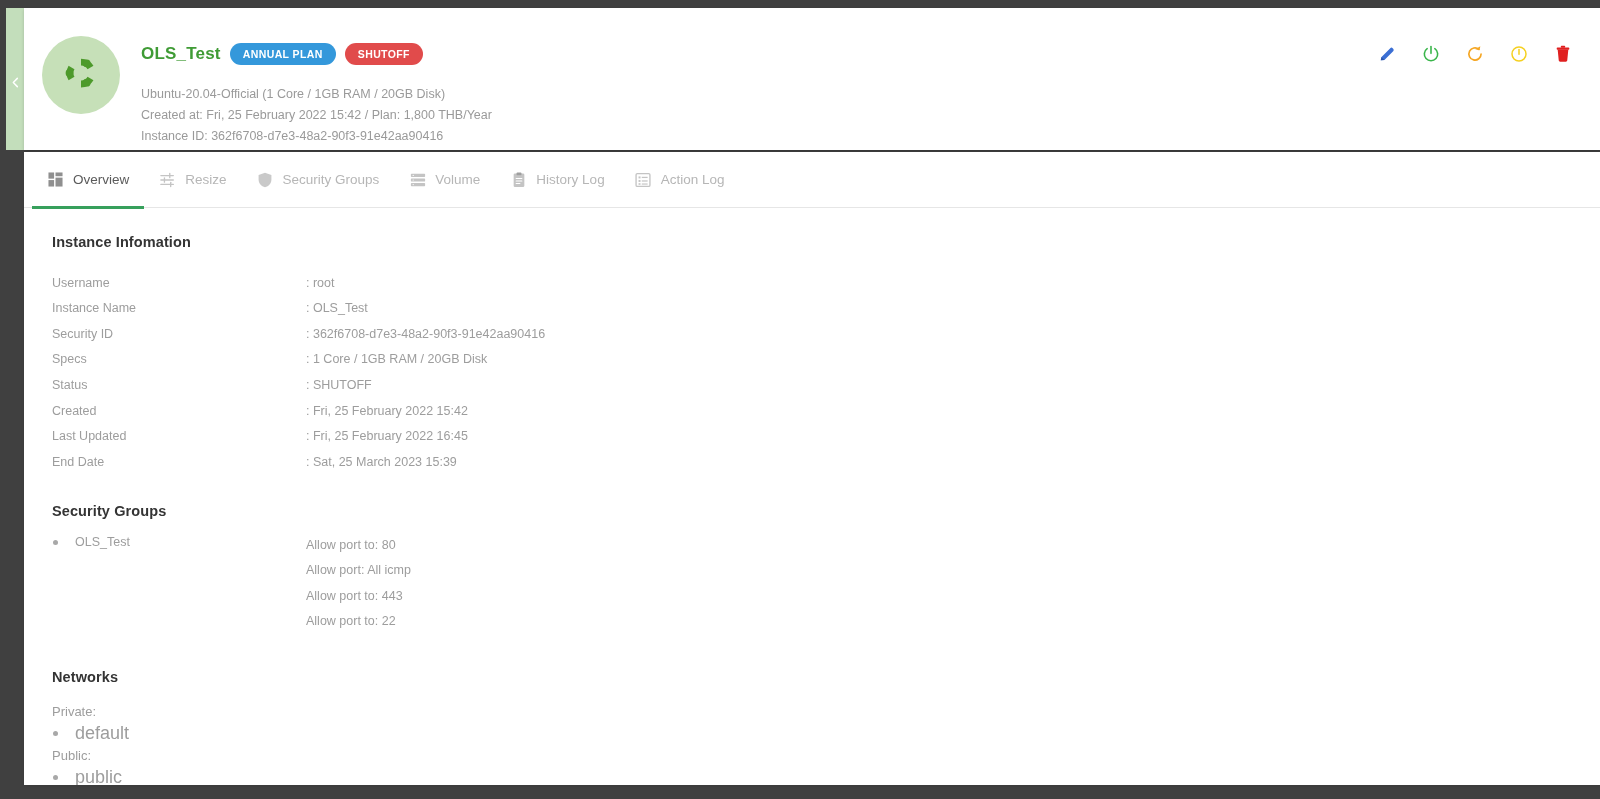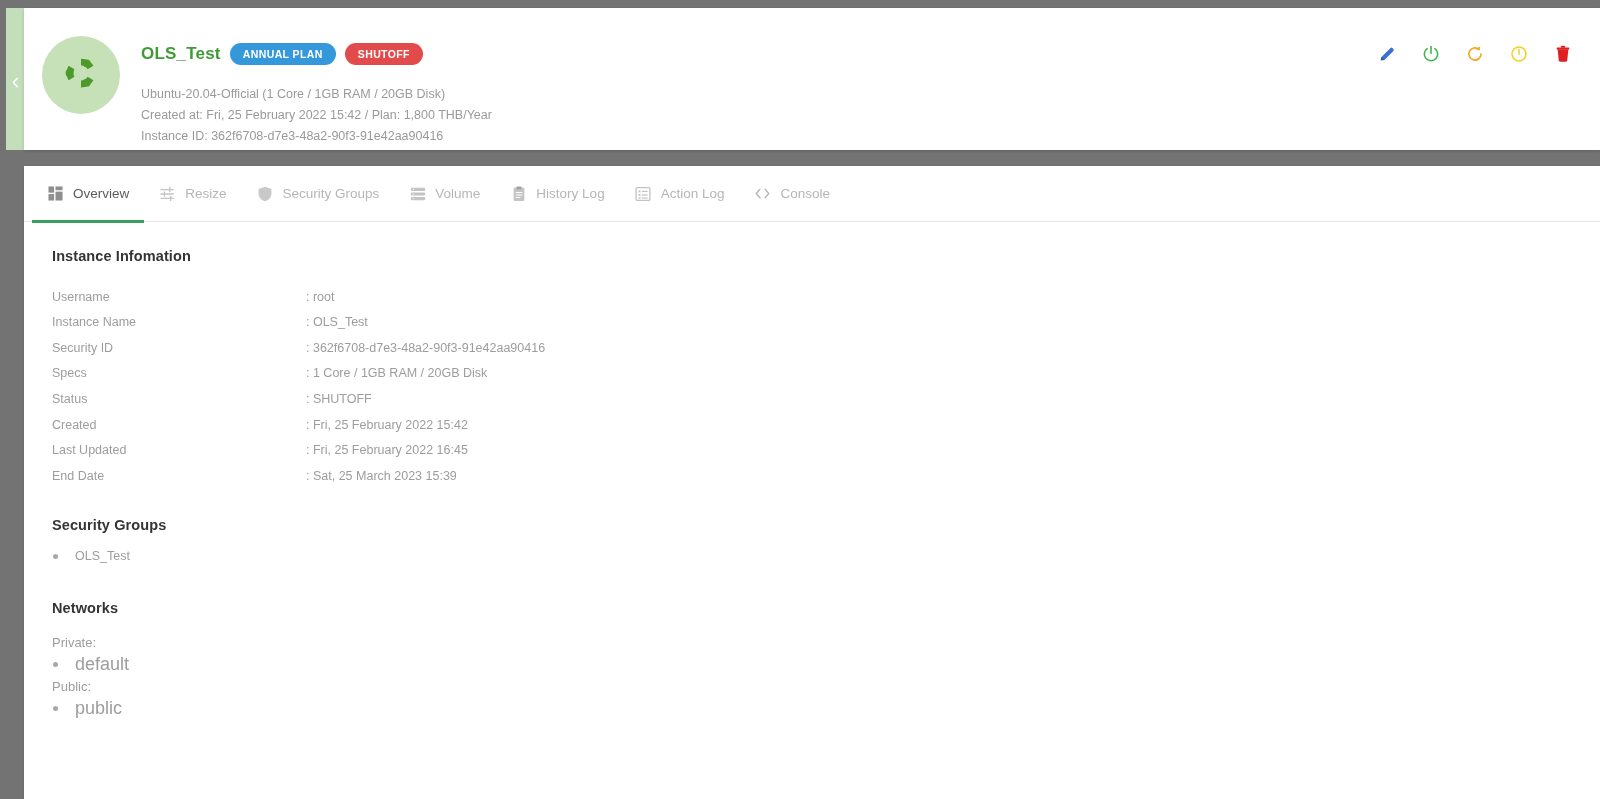--- a/index.html
+++ b/index.html
@@ -9,7 +9,7 @@
     font-family: "Liberation Sans", sans-serif;
     overflow: hidden;
   }
-  .page { position: relative; width: 1600px; height: 799px; background: #737373; }
+  .page { position: relative; width: 1600px; height: 799px; background: #404040; }
 
   
   .rail {

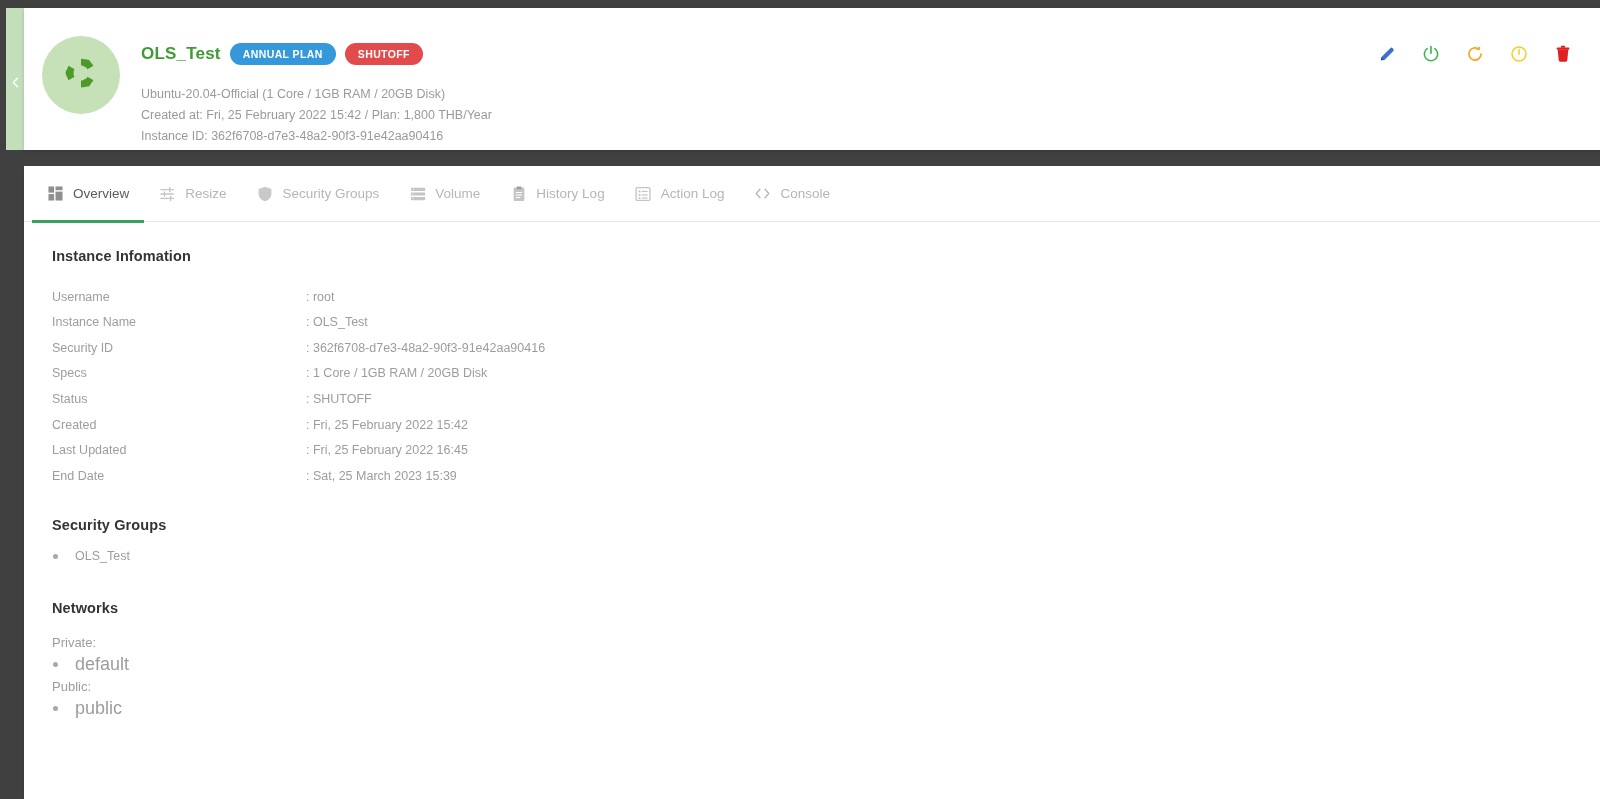--- a/index.html
+++ b/index.html
@@ -70,7 +70,7 @@
 
   
   .content-card {
-    position: absolute; left: 24px; top: 166px;
+    position: absolute; left: 24px; top: 152px;
     width: 1576px; height: 633px;
     background: #ffffff;
     box-shadow: 0 1px 3px rgba(0,0,0,0.10);

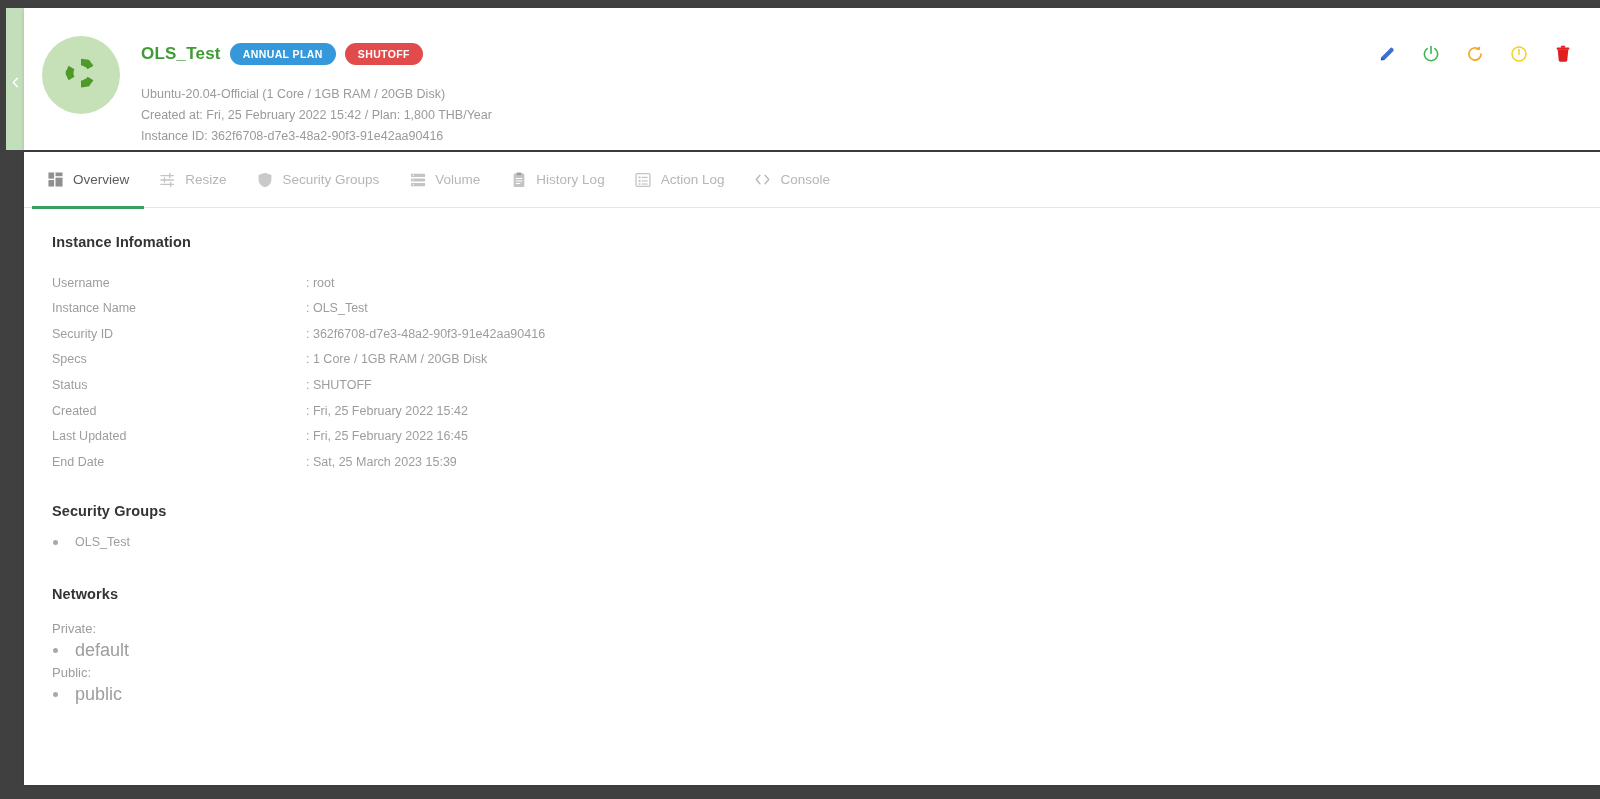--- a/index.html
+++ b/index.html
@@ -306,17 +306,6 @@
         <span>Action Log</span>
       </div>
 
-      <div class="tab">
-        <span class="ticon">
-          <svg viewBox="0 0 20 16" width="18" height="15" aria-hidden="true">
-            <g fill="none" stroke="#b6b6b6" stroke-width="1.5" stroke-linecap="round" stroke-linejoin="round">
-              <path d="M7 3 L2.6 8 L7 13"></path>
-              <path d="M13 3 L17.4 8 L13 13"></path>
-            </g>
-          </svg>
-        </span>
-        <span>Console</span>
-      </div>
 
     </div>
 

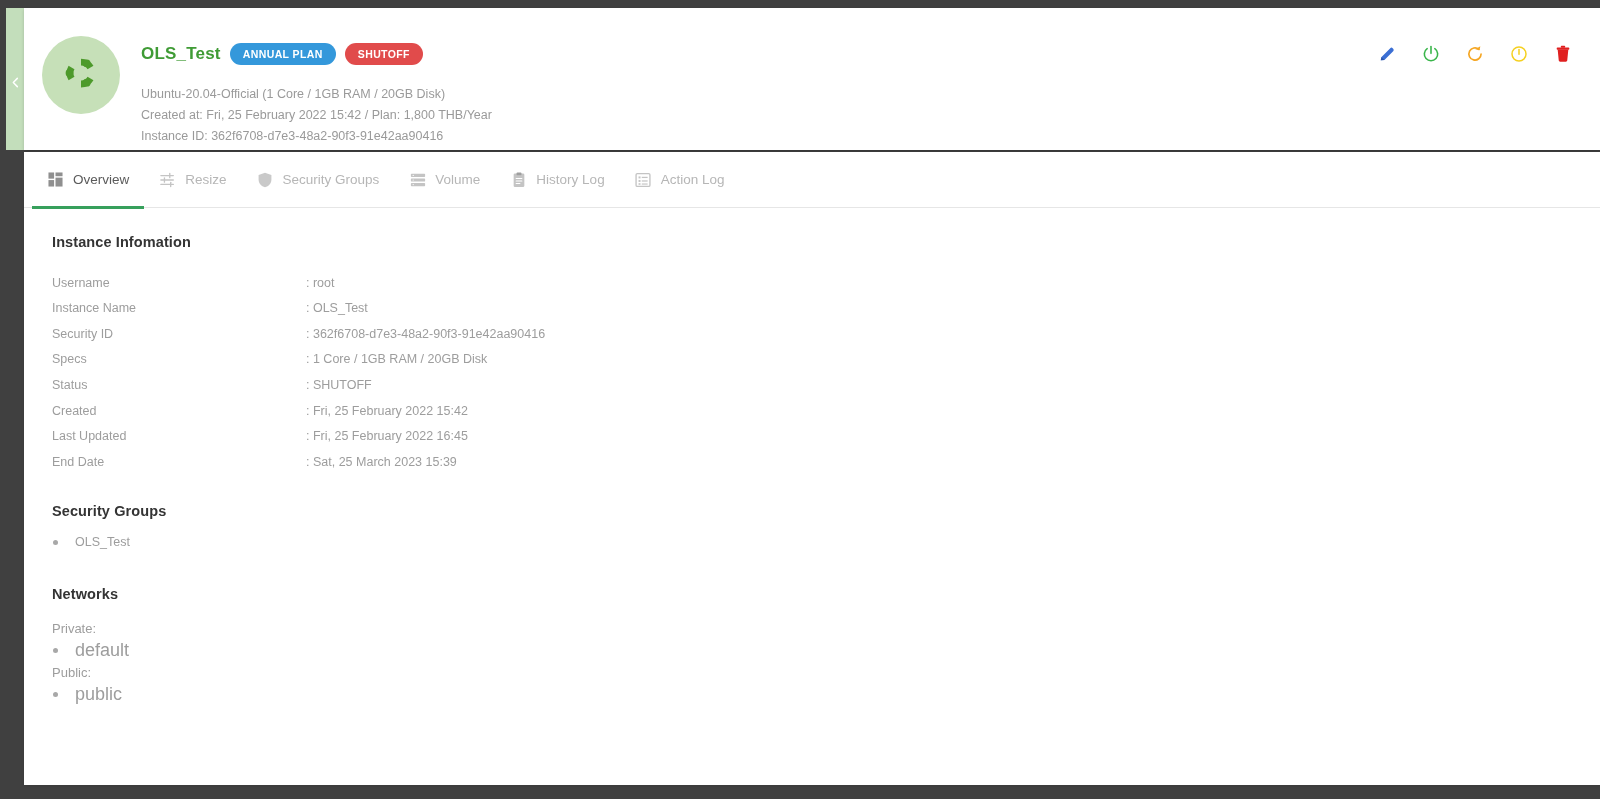--- a/index.html
+++ b/index.html
@@ -355,6 +355,12 @@
           <span class="bullet"></span>
           <span class="sg-name">OLS_Test</span>
         </div>
+        <div class="sg-rules">
+          <span class="sg-rule">Allow port to: 80</span>
+          <span class="sg-rule">Allow port: All icmp</span>
+          <span class="sg-rule">Allow port to: 443</span>
+          <span class="sg-rule">Allow port to: 22</span>
+        </div>
       </div>
 
       <div class="sect-title spaced">Networks</div>

